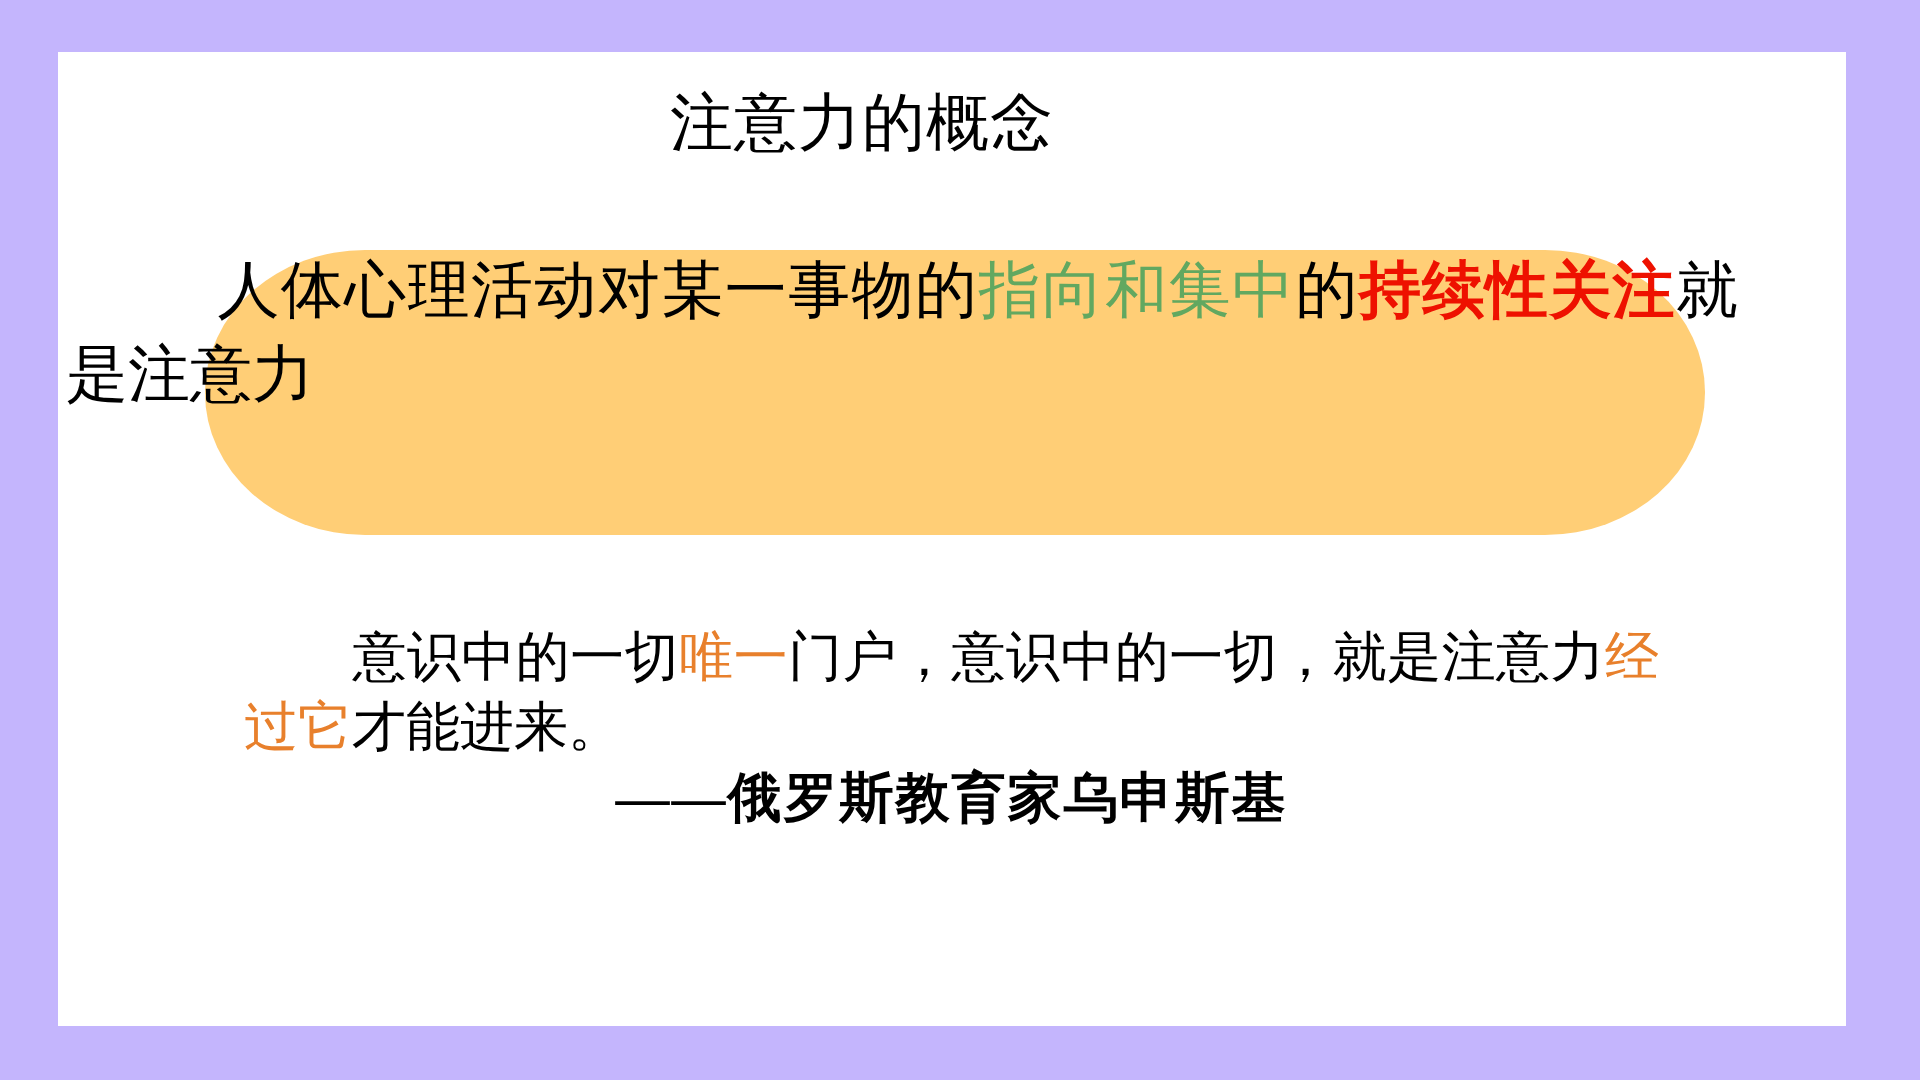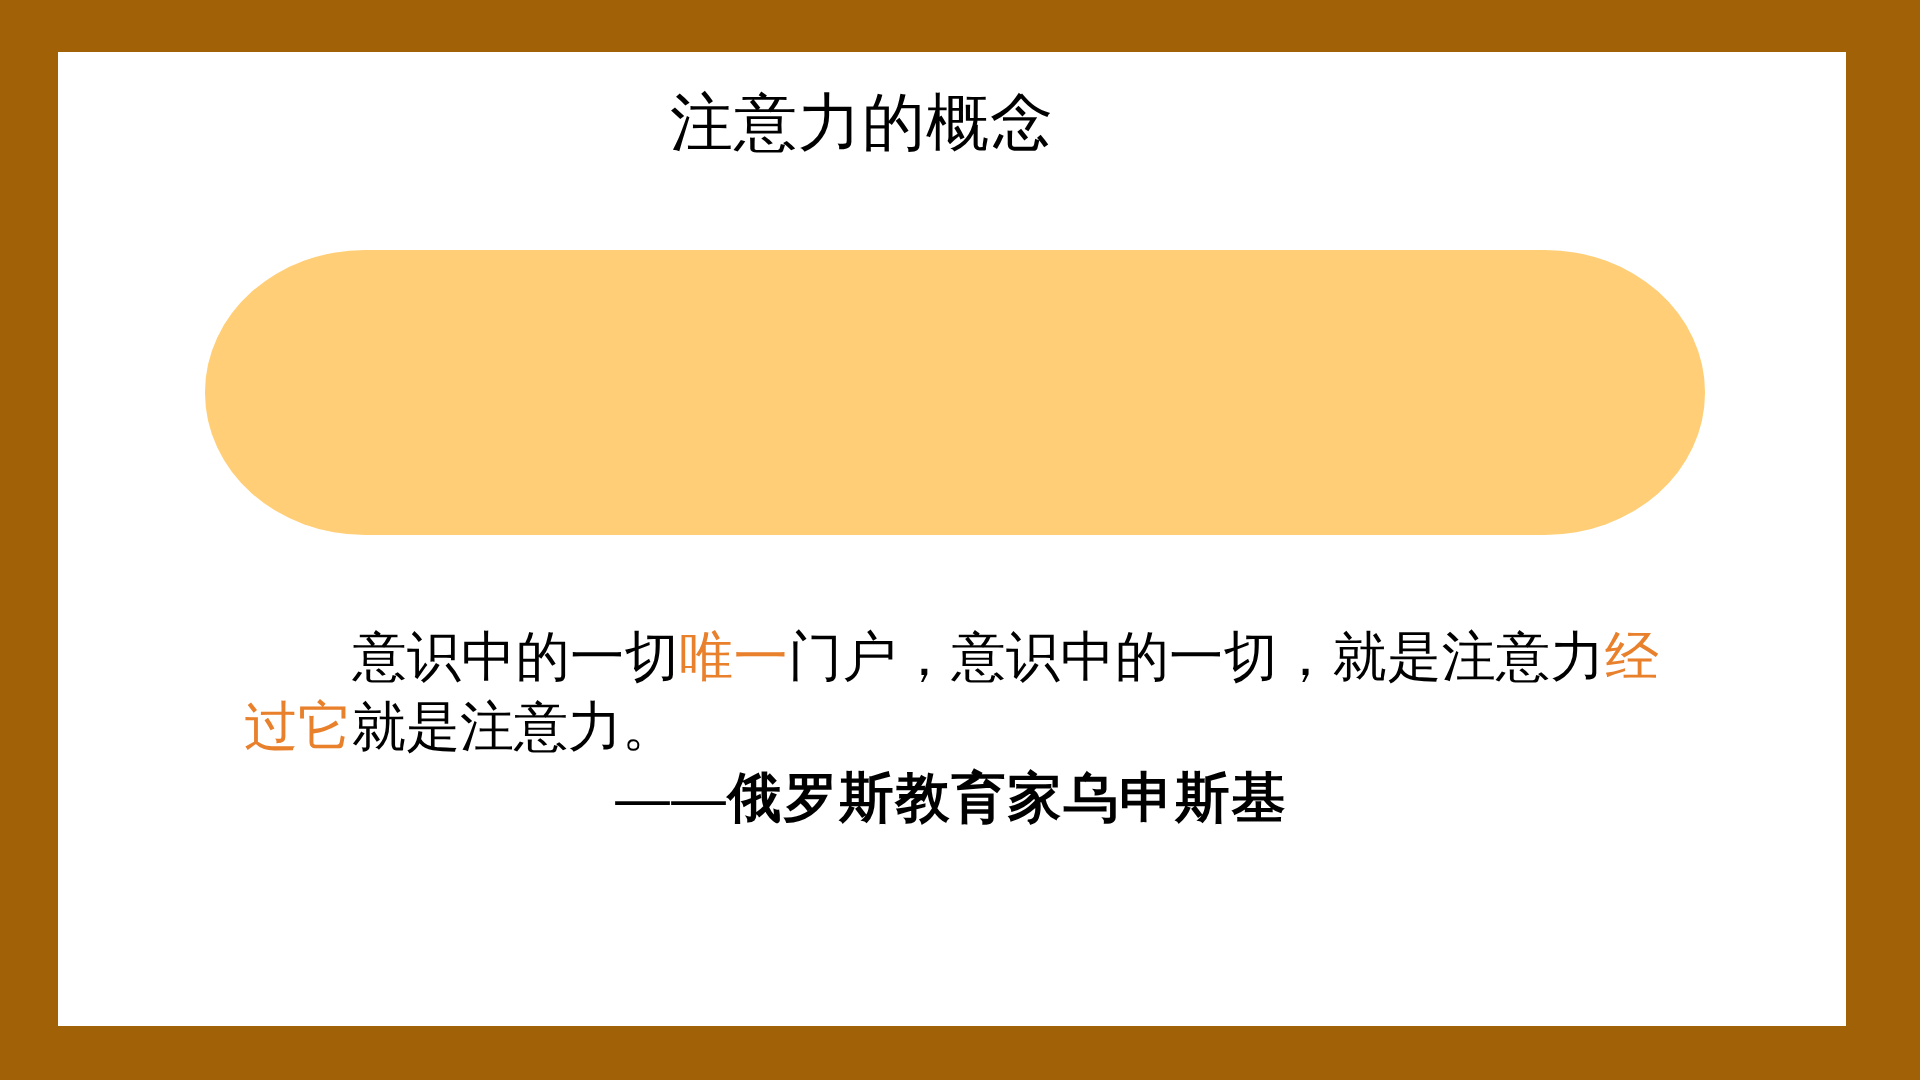--- a/index.html
+++ b/index.html
@@ -18,7 +18,7 @@
     position: relative;
     width: 1920px;
     height: 1080px;
-    background: #a16207;          
+    background: #c4b5fd;          
     box-sizing: border-box;
   }
 

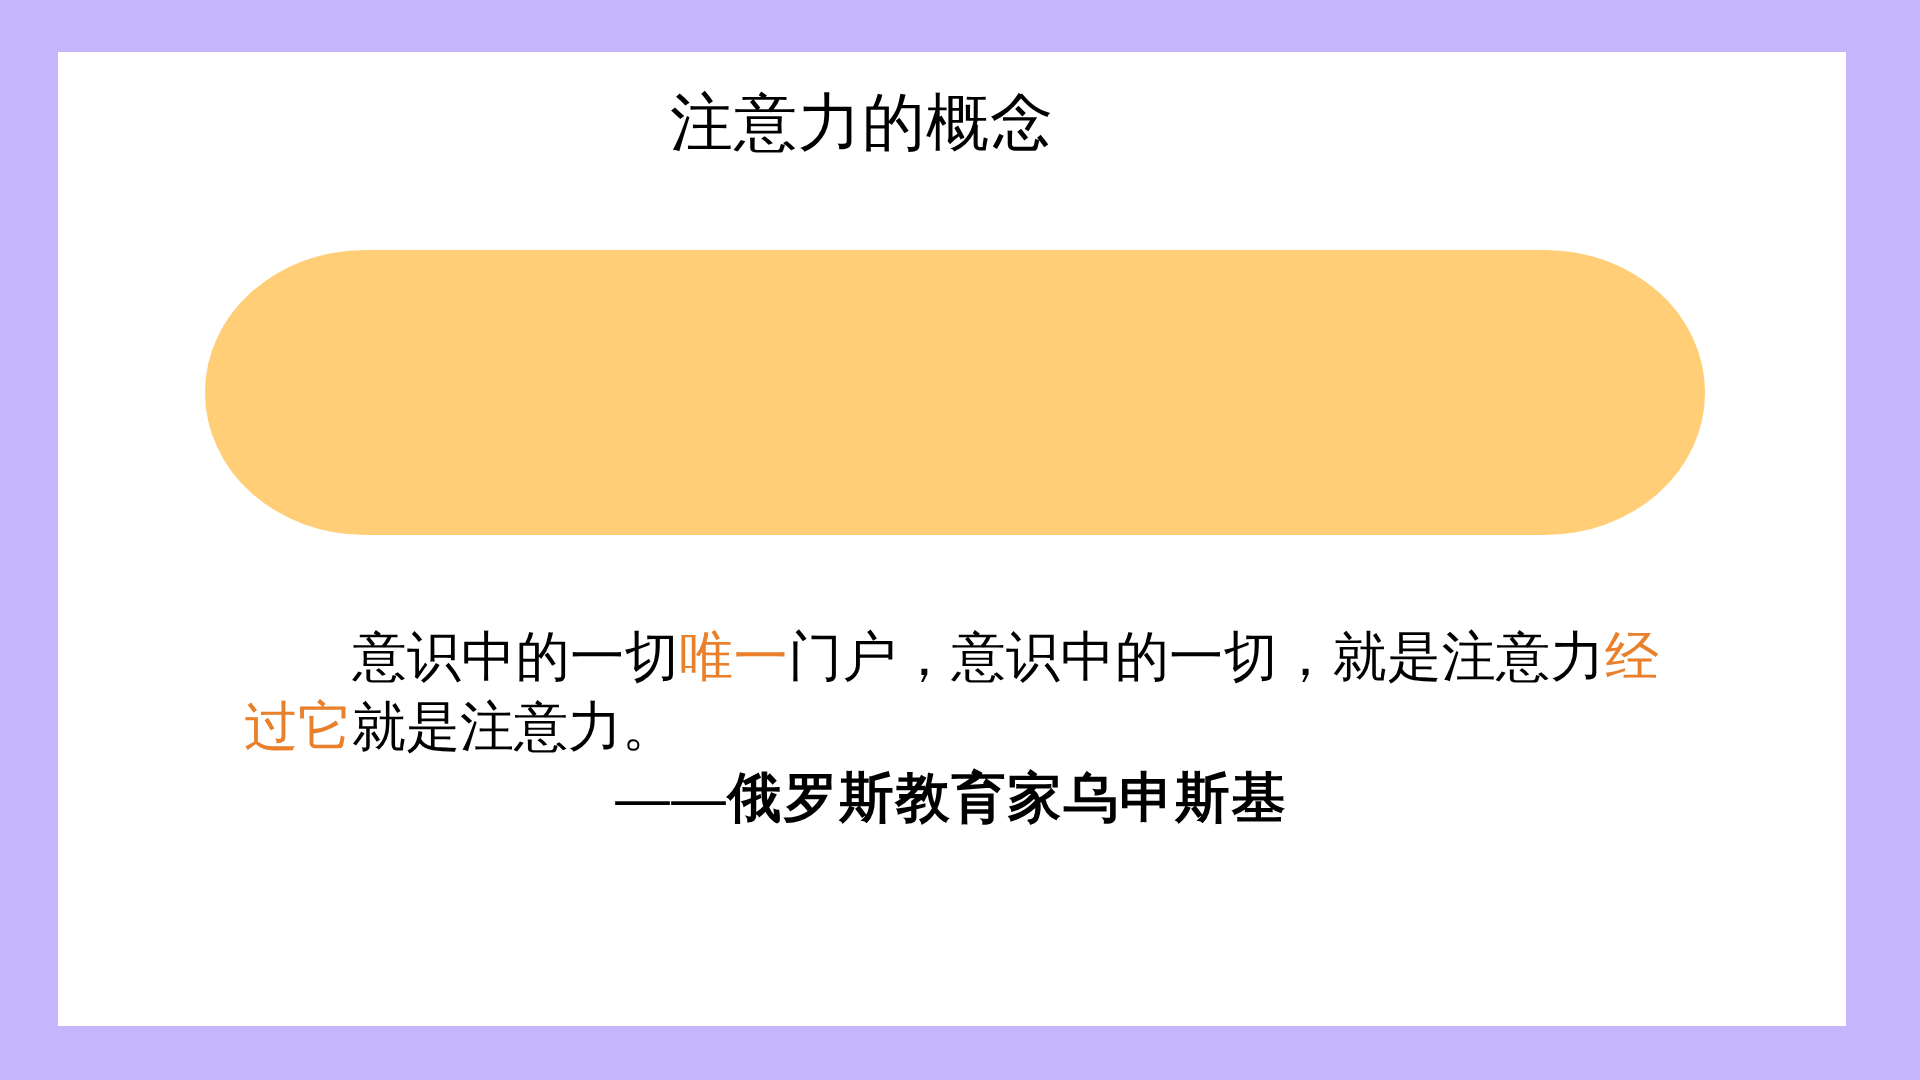--- a/index.html
+++ b/index.html
@@ -120,6 +120,9 @@
 
     <div class="callout"></div>
 
+    <div class="callout-text">
+      <span class="indent"></span><span class="c-black">人体心理活动对某一事物的</span><span class="c-green">指向和</span><span class="c-green">集中</span><span class="c-black">的</span><span class="c-red">持续性关注</span><span class="c-black">就是注意力</span>
+    </div>
 
     <div class="quote">
       <span class="indent"></span><span>意识中的一切</span><span class="c-orange">唯一</span><span>门户，意识中的一切，就是注意力</span><span class="c-orange">经过它</span><span>就是注意力。</span>

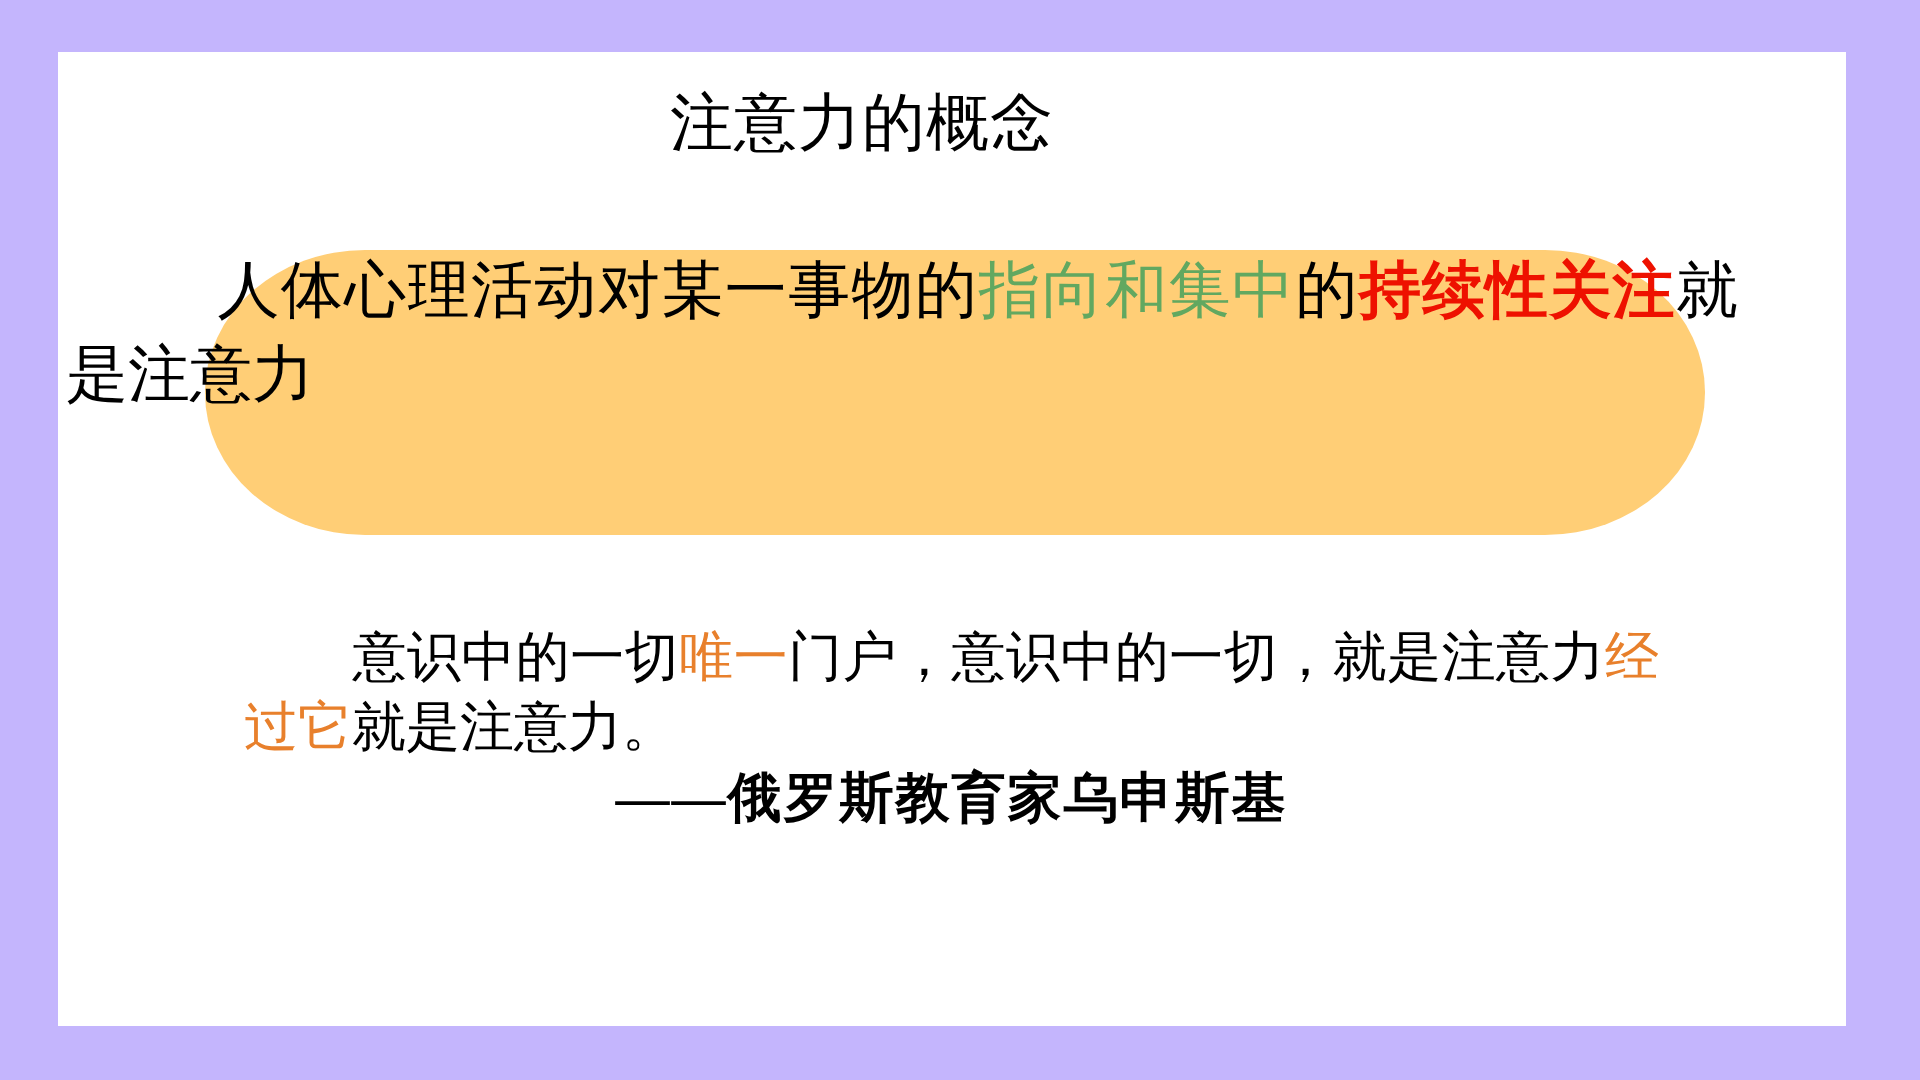--- a/index.html
+++ b/index.html
@@ -125,7 +125,7 @@
     </div>
 
     <div class="quote">
-      <span class="indent"></span><span>意识中的一切</span><span class="c-orange">唯一</span><span>门户，意识中的一切，就是注意力</span><span class="c-orange">经过它</span><span>就是注意力。</span>
+      <span class="indent"></span><span>意识中的一切</span><span class="c-orange">唯一</span><span>门户，意识中的一切，就是注意力</span><span class="c-orange">经过它</span><span>才能进来。</span>
     </div>
 
     <div class="attribution">——俄罗斯教育家乌申斯基</div>

